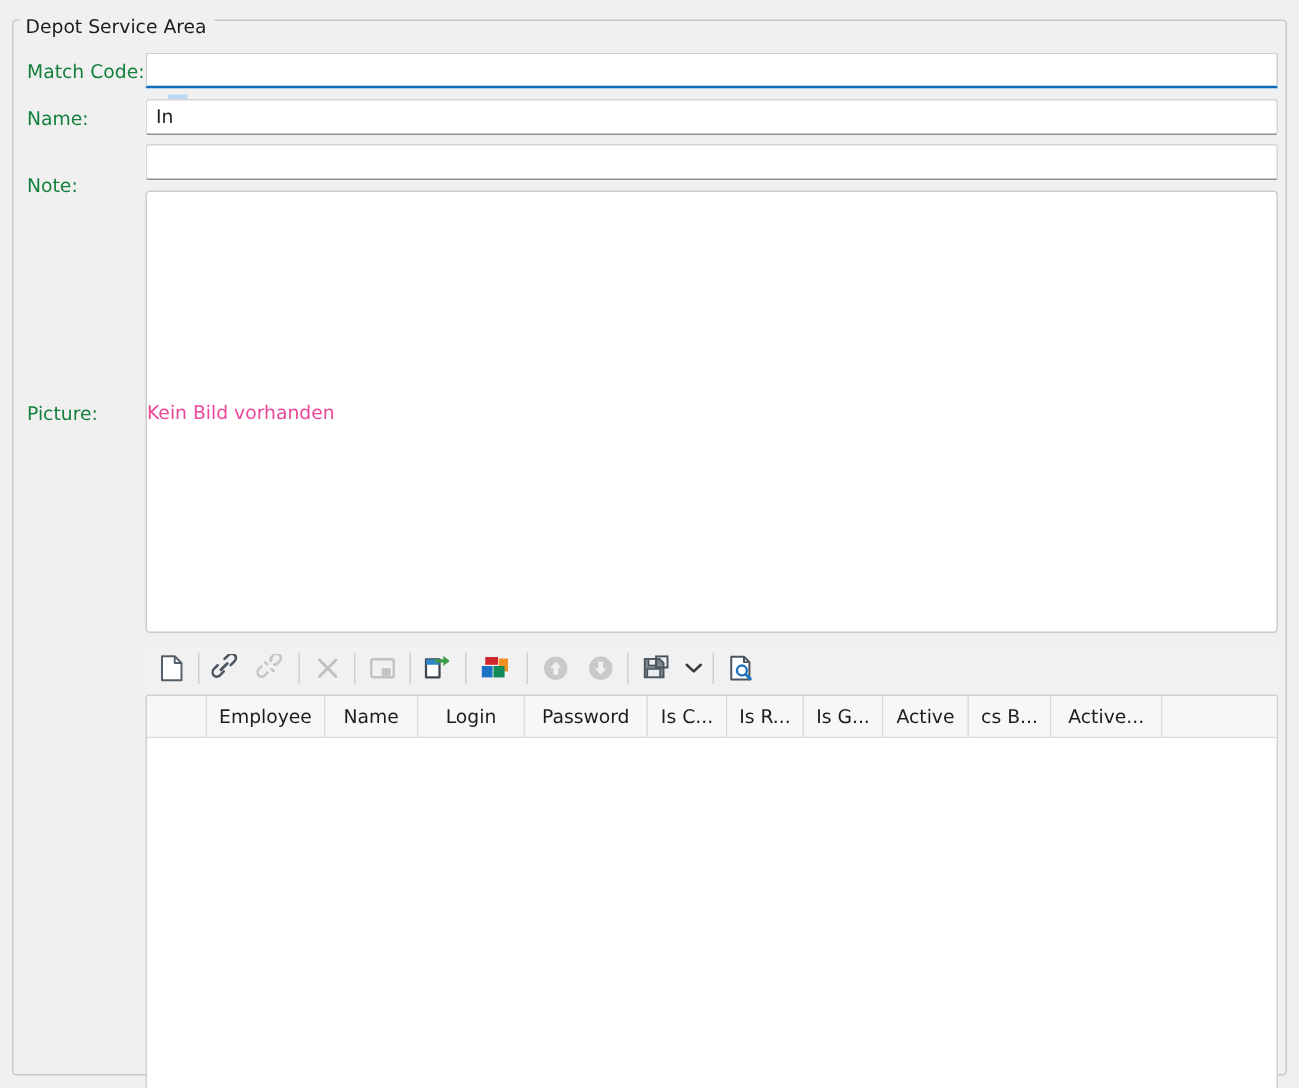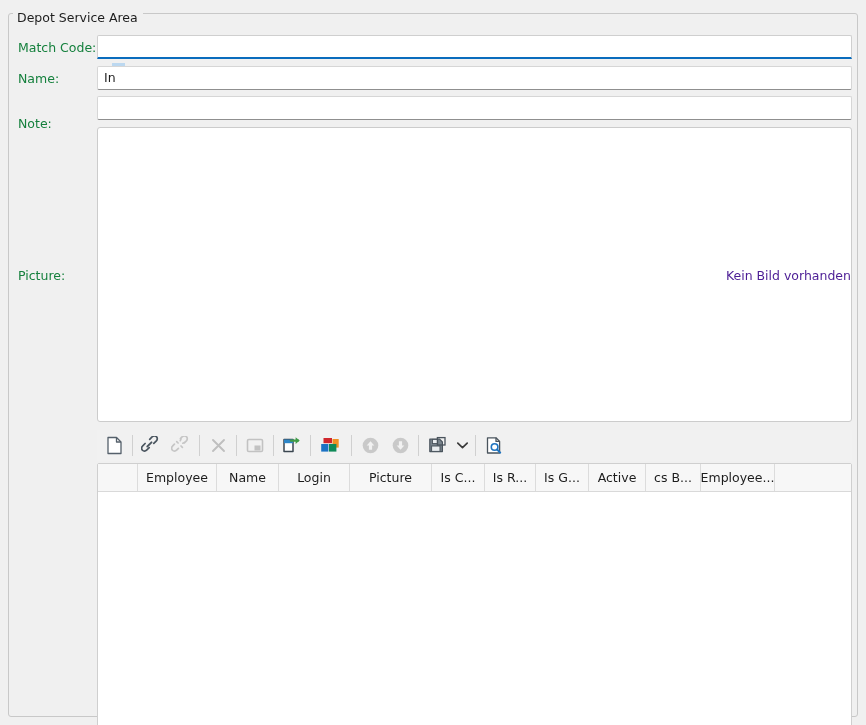--- a/index.html
+++ b/index.html
@@ -107,9 +107,9 @@
     left: 0;
     right: 0;
     transform: translateY(-50%);
-    text-align: right;
-    font-size: 12.5px;
-    color: #4c1d95;
+    text-align: left;
+    font-size: 12.5px;
+    color: #ec4899;
   }
 
   

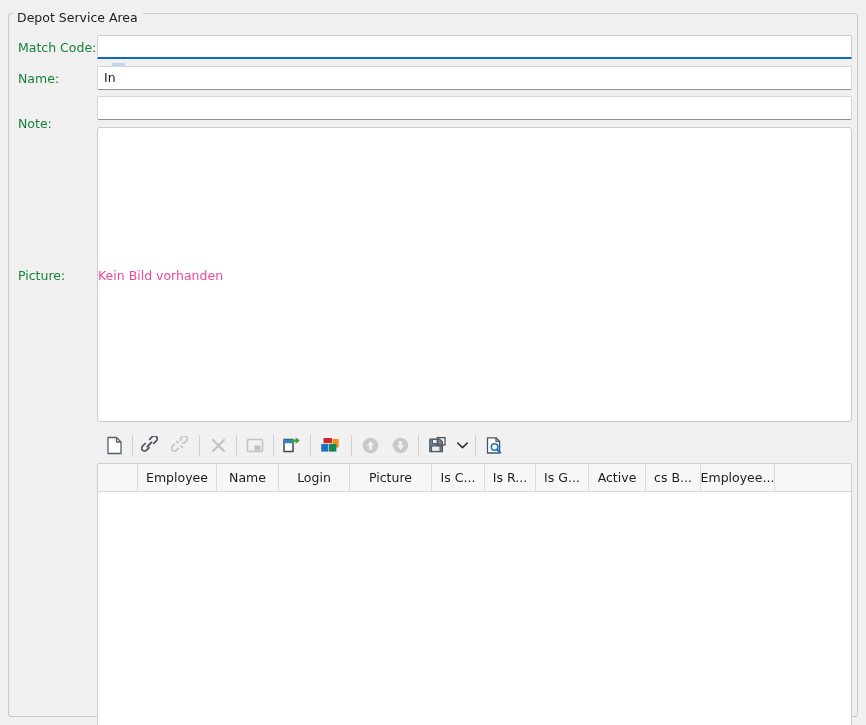--- a/index.html
+++ b/index.html
@@ -340,7 +340,7 @@
       <div class="gh-cell" style="width: 79px; flex: 0 0 79px;">Employee</div>
       <div class="gh-cell" style="width: 62px; flex: 0 0 62px;">Name</div>
       <div class="gh-cell" style="width: 71px; flex: 0 0 71px;">Login</div>
-      <div class="gh-cell" style="width: 82px; flex: 0 0 82px;">Picture</div>
+      <div class="gh-cell" style="width: 82px; flex: 0 0 82px;">Password</div>
       <div class="gh-cell" style="width: 53px; flex: 0 0 53px;">Is C...</div>
       <div class="gh-cell" style="width: 51px; flex: 0 0 51px;">Is R...</div>
       <div class="gh-cell" style="width: 53px; flex: 0 0 53px;">Is G...</div>

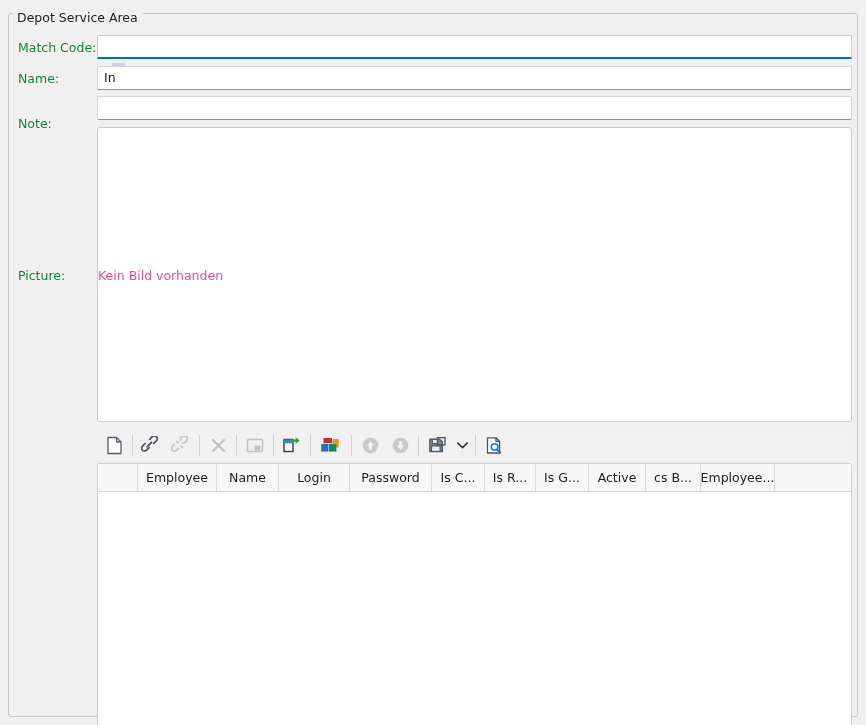--- a/index.html
+++ b/index.html
@@ -346,7 +346,7 @@
       <div class="gh-cell" style="width: 53px; flex: 0 0 53px;">Is G...</div>
       <div class="gh-cell" style="width: 57px; flex: 0 0 57px;">Active</div>
       <div class="gh-cell" style="width: 55px; flex: 0 0 55px;">cs B...</div>
-      <div class="gh-cell" style="width: 74px; flex: 0 0 74px;">Employee...</div>
+      <div class="gh-cell" style="width: 74px; flex: 0 0 74px;">Active...</div>
       <div class="gh-cell filler"></div>
     </div>
   <div class="grid-body" id="grid-body"></div>

